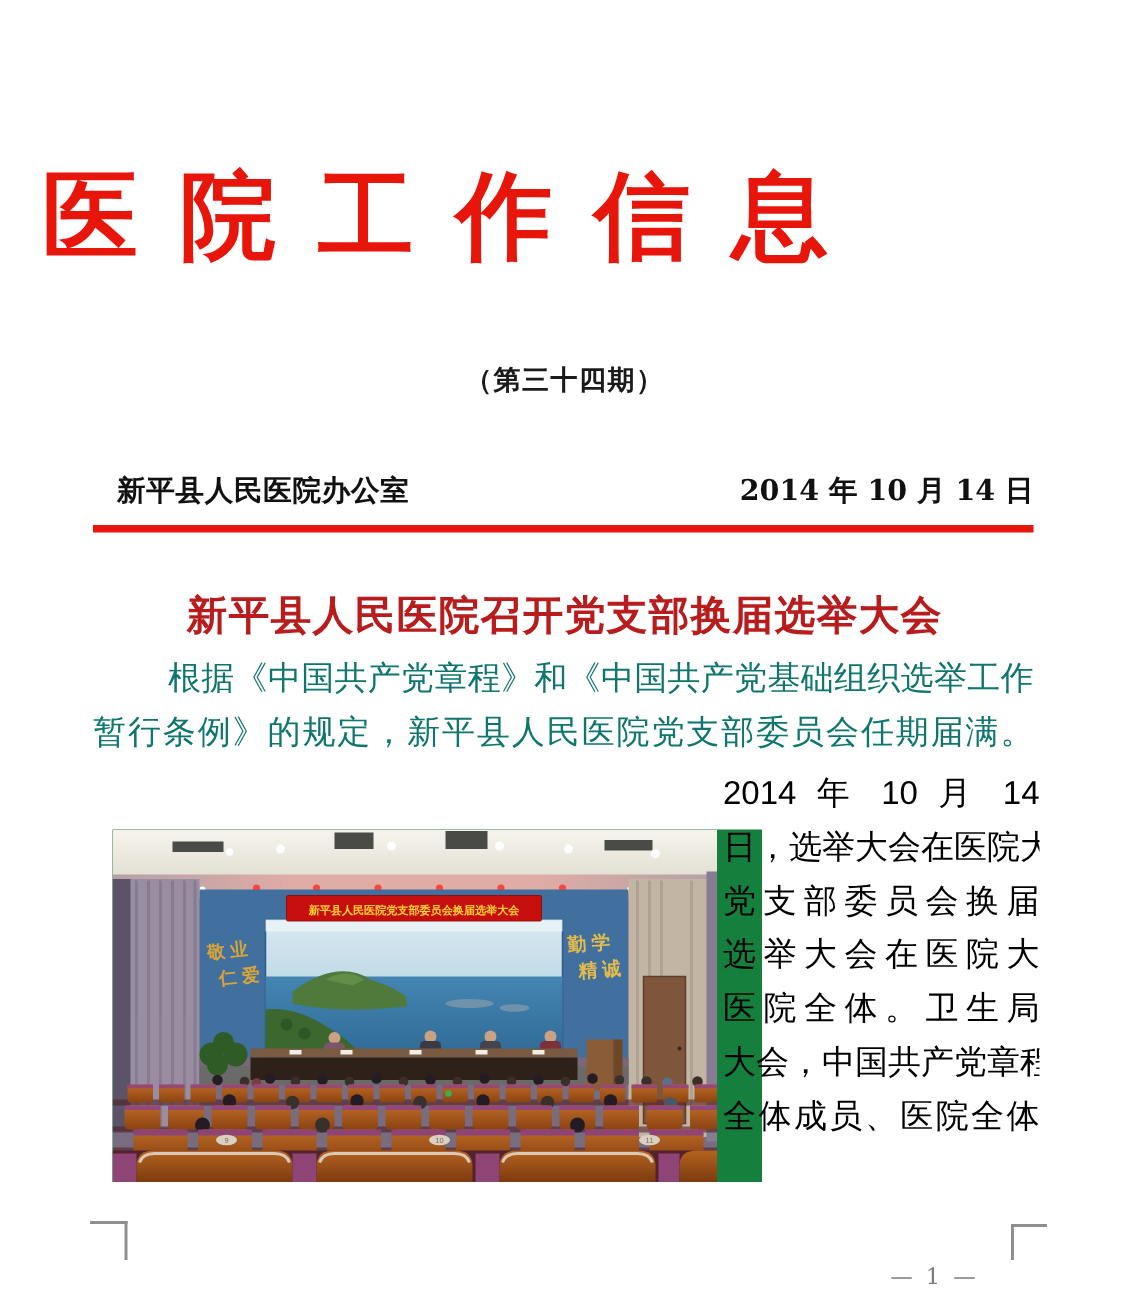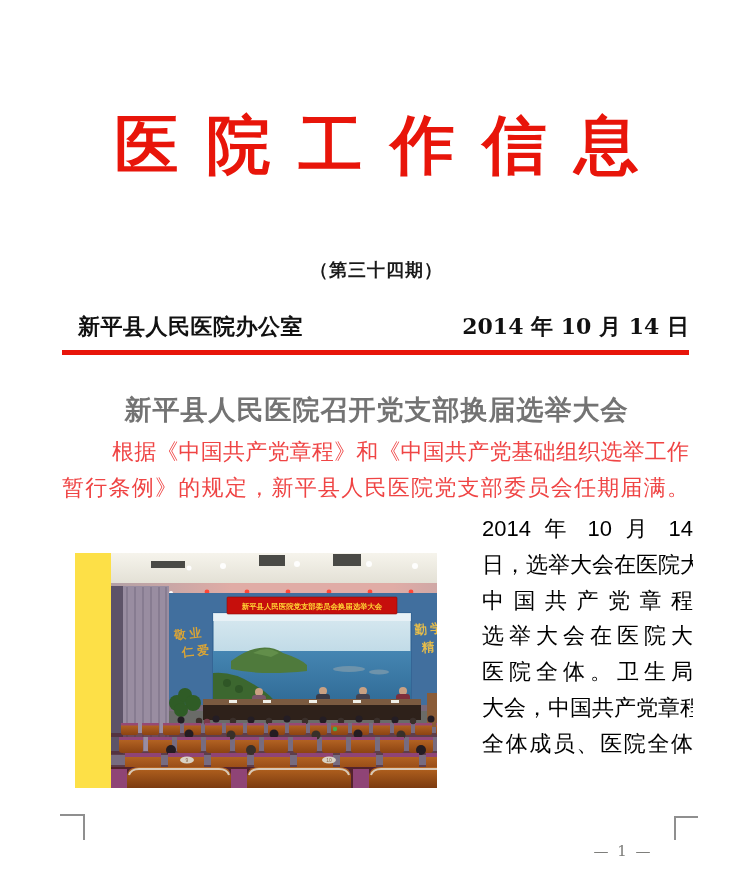--- a/index.html
+++ b/index.html
@@ -12,7 +12,7 @@
   
   .masthead {
     position:absolute; top:103px; left:0; width:753px; height:84px;
-    text-align:center; color:#e8150a; font-size:64px; line-height:84px;
+    text-align:left; color:#e8150a; font-size:64px; line-height:84px;
     font-weight:bold; font-family:"DejaVu Serif","Liberation Serif",serif;
     letter-spacing:28px; text-indent:28px; white-space:nowrap;
   }

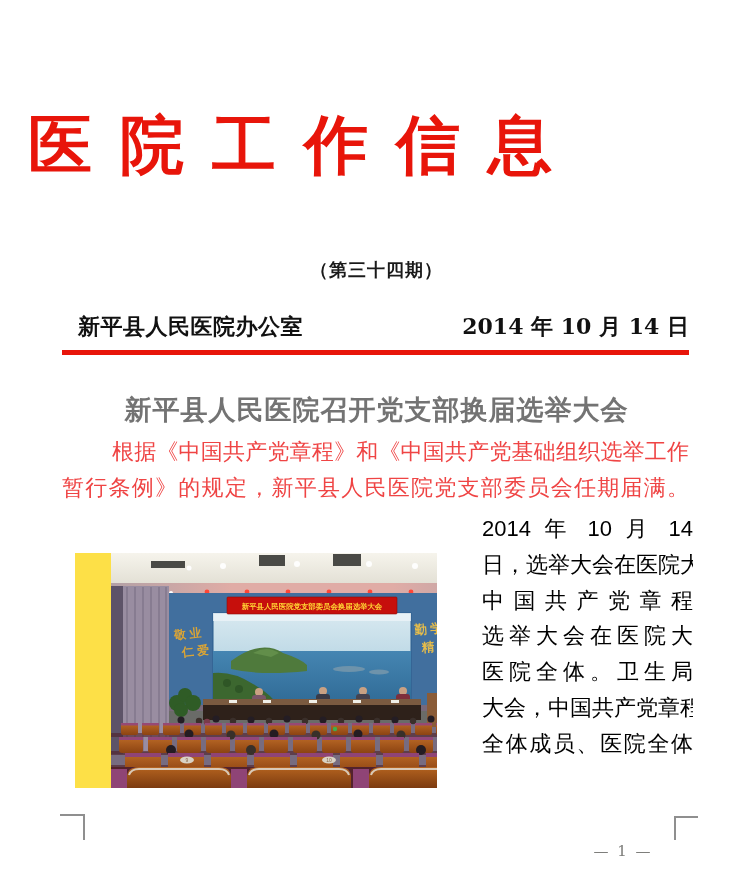--- a/index.html
+++ b/index.html
@@ -19,7 +19,7 @@
   .issue {
     position:absolute; top:241px; left:0; width:753px; text-align:center;
     font-size:18px; font-weight:bold; color:#1a1a1a;
-    font-family:"DejaVu Serif","Liberation Serif",serif; letter-spacing:1px;margin-top:17px;
+    font-family:"DejaVu Serif","Liberation Serif",serif; letter-spacing:1px;
   }
   .masthead-row {
     position:absolute; top:314px; left:62px; width:627px; height:26px;

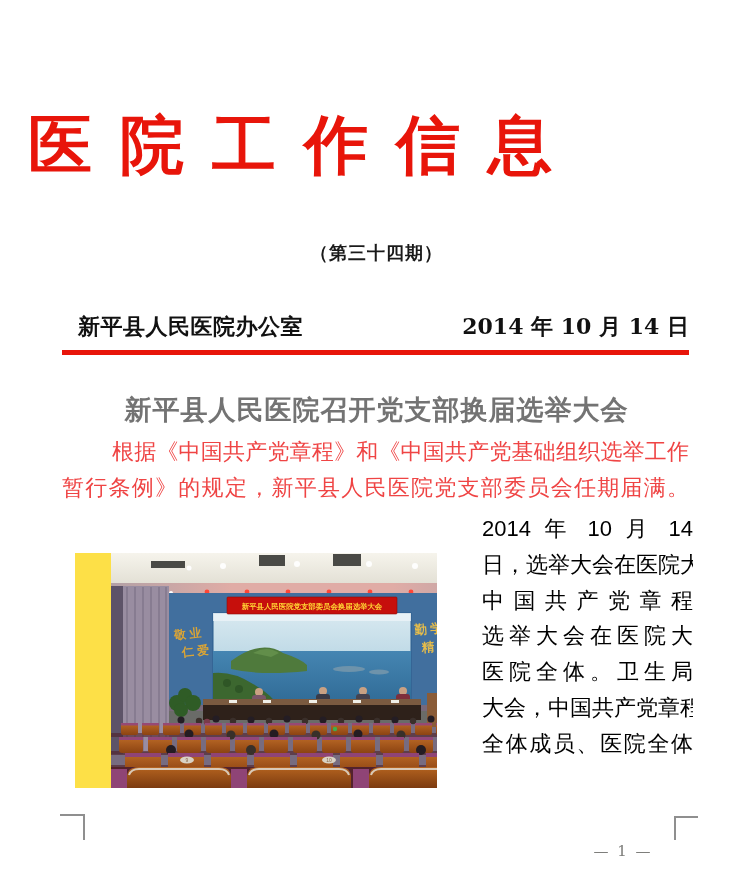--- a/index.html
+++ b/index.html
@@ -24,7 +24,7 @@
   .masthead-row {
     position:absolute; top:314px; left:62px; width:627px; height:26px;
     display:flex; justify-content:space-between; align-items:center;
-    font-size:22px; font-weight:bold; color:#111;
+    font-size:19px; font-weight:bold; color:#111;
     font-family:"DejaVu Serif","Liberation Serif",serif;
   }
   .masthead-row .office { padding-left:16px; letter-spacing:0.5px; }

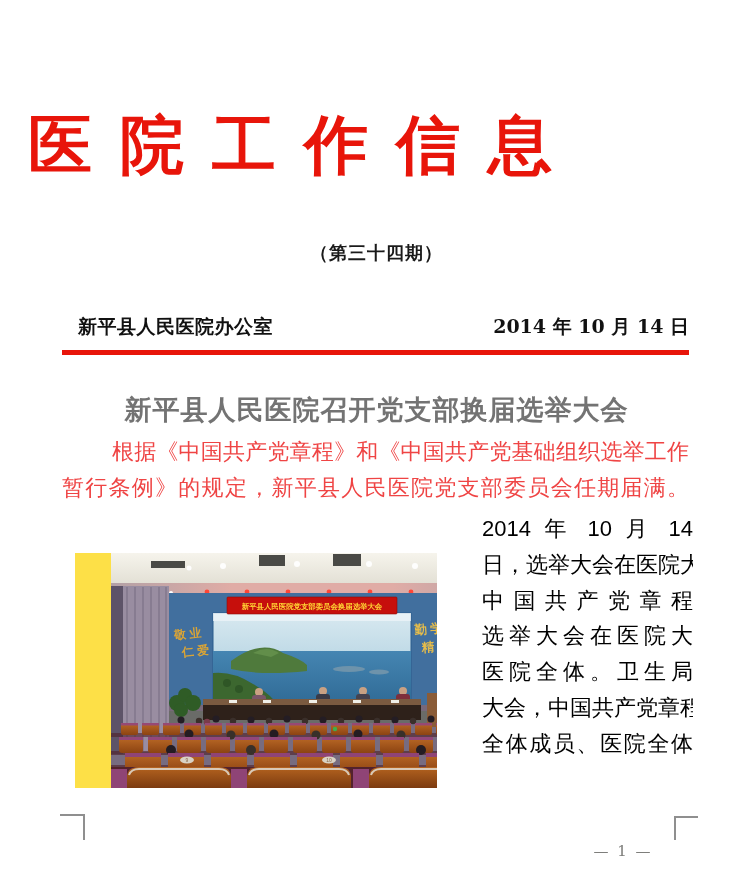--- a/index.html
+++ b/index.html
@@ -35,7 +35,7 @@
   
   .article-title {
     position:absolute; top:392px; left:0; width:753px; text-align:center;
-    font-size:27px; font-weight:bold; color:#737373; letter-spacing:1px;
+    font-size:27px; font-weight:bold; color:#b91c1c; letter-spacing:1px;
     white-space:nowrap;
   }
   .para-line {

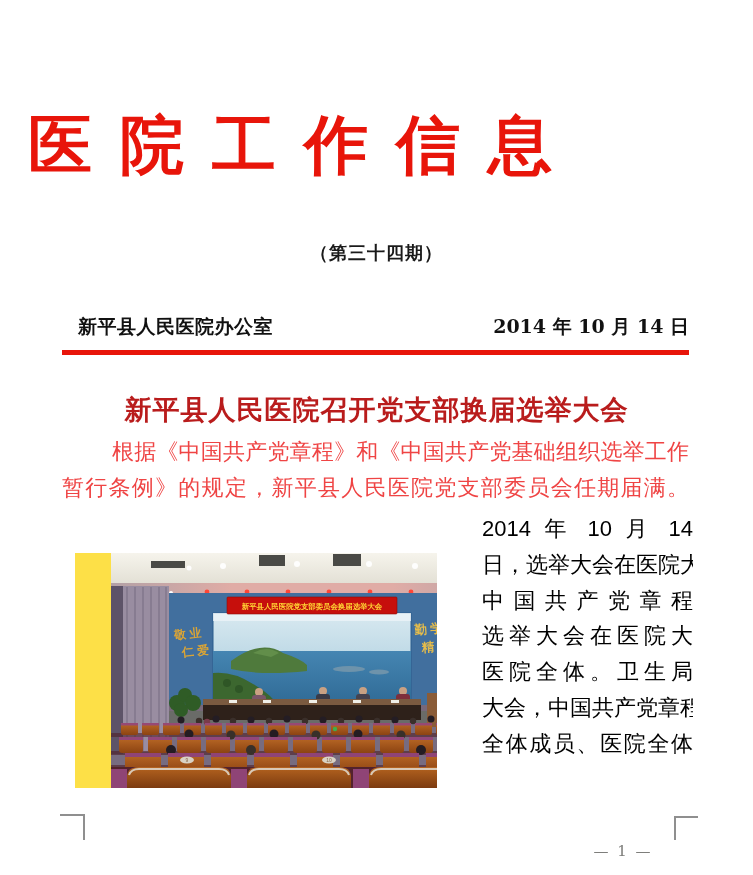--- a/index.html
+++ b/index.html
@@ -40,7 +40,7 @@
   }
   .para-line {
     position:absolute; left:62px; width:627px; height:36px; line-height:36px;
-    font-size:22px; color:#ef4444; text-align:justify; text-align-last:justify;
+    font-size:22px; color:#0f766e; text-align:justify; text-align-last:justify;
     white-space:nowrap; overflow:hidden;
   }
   .para-line.l1 { top:434px; text-indent:50px; }

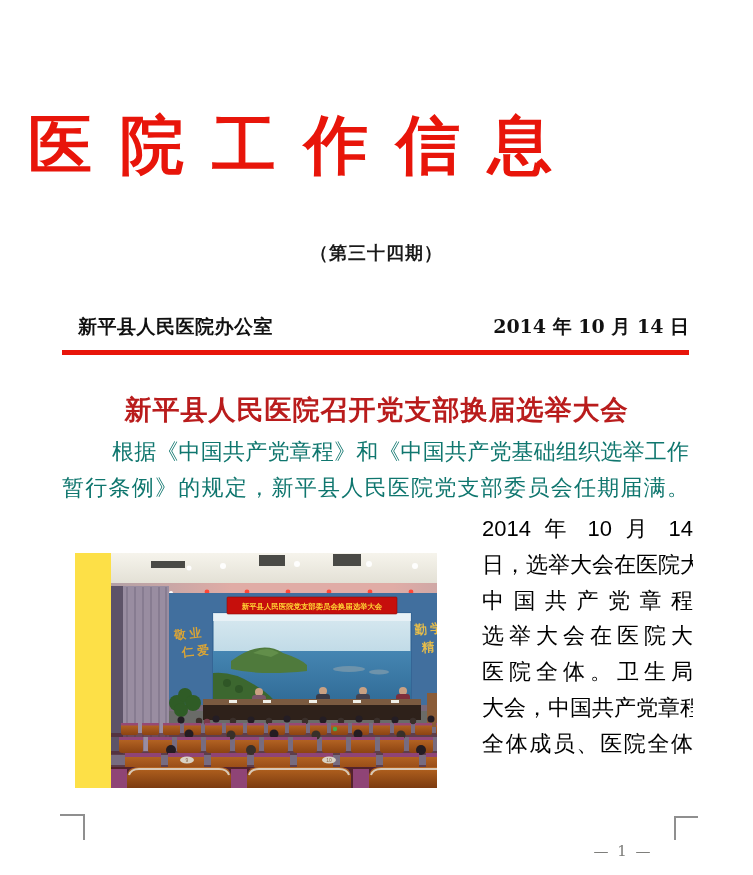--- a/index.html
+++ b/index.html
@@ -47,8 +47,8 @@
   .para-line.l2 { top:470px; }
   
   .photo {
-    position:absolute; left:75px; top:553px; width:362px; height:235px;
-    overflow:hidden; background:#fde047;padding-left:36px;
+    position:absolute; left:75px; top:553px; width:433px; height:235px;
+    overflow:hidden; background:#15803d;
   }
   .photo svg { display:block; width:403px; height:235px; }
   .photo svg text { font-family:"Liberation Sans","DejaVu Sans",sans-serif; }

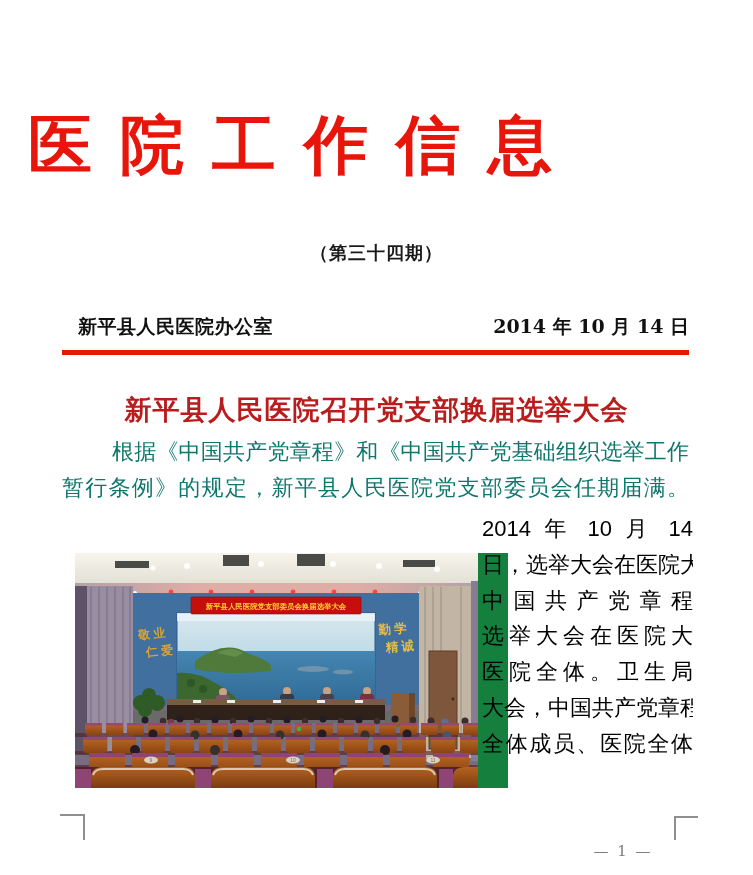--- a/index.html
+++ b/index.html
@@ -516,7 +516,7 @@
   <div class="wrap-col">
     <div class="wrap-line">2014 年 10 月 14</div>
     <div class="wrap-line">日，选举大会在医院大</div>
-    <div class="wrap-line">中国共产党章程</div>
+    <div class="wrap-line">党支部委员会换届</div>
     <div class="wrap-line">选举大会在医院大</div>
     <div class="wrap-line">医院全体。卫生局</div>
     <div class="wrap-line">大会，中国共产党章程</div>

